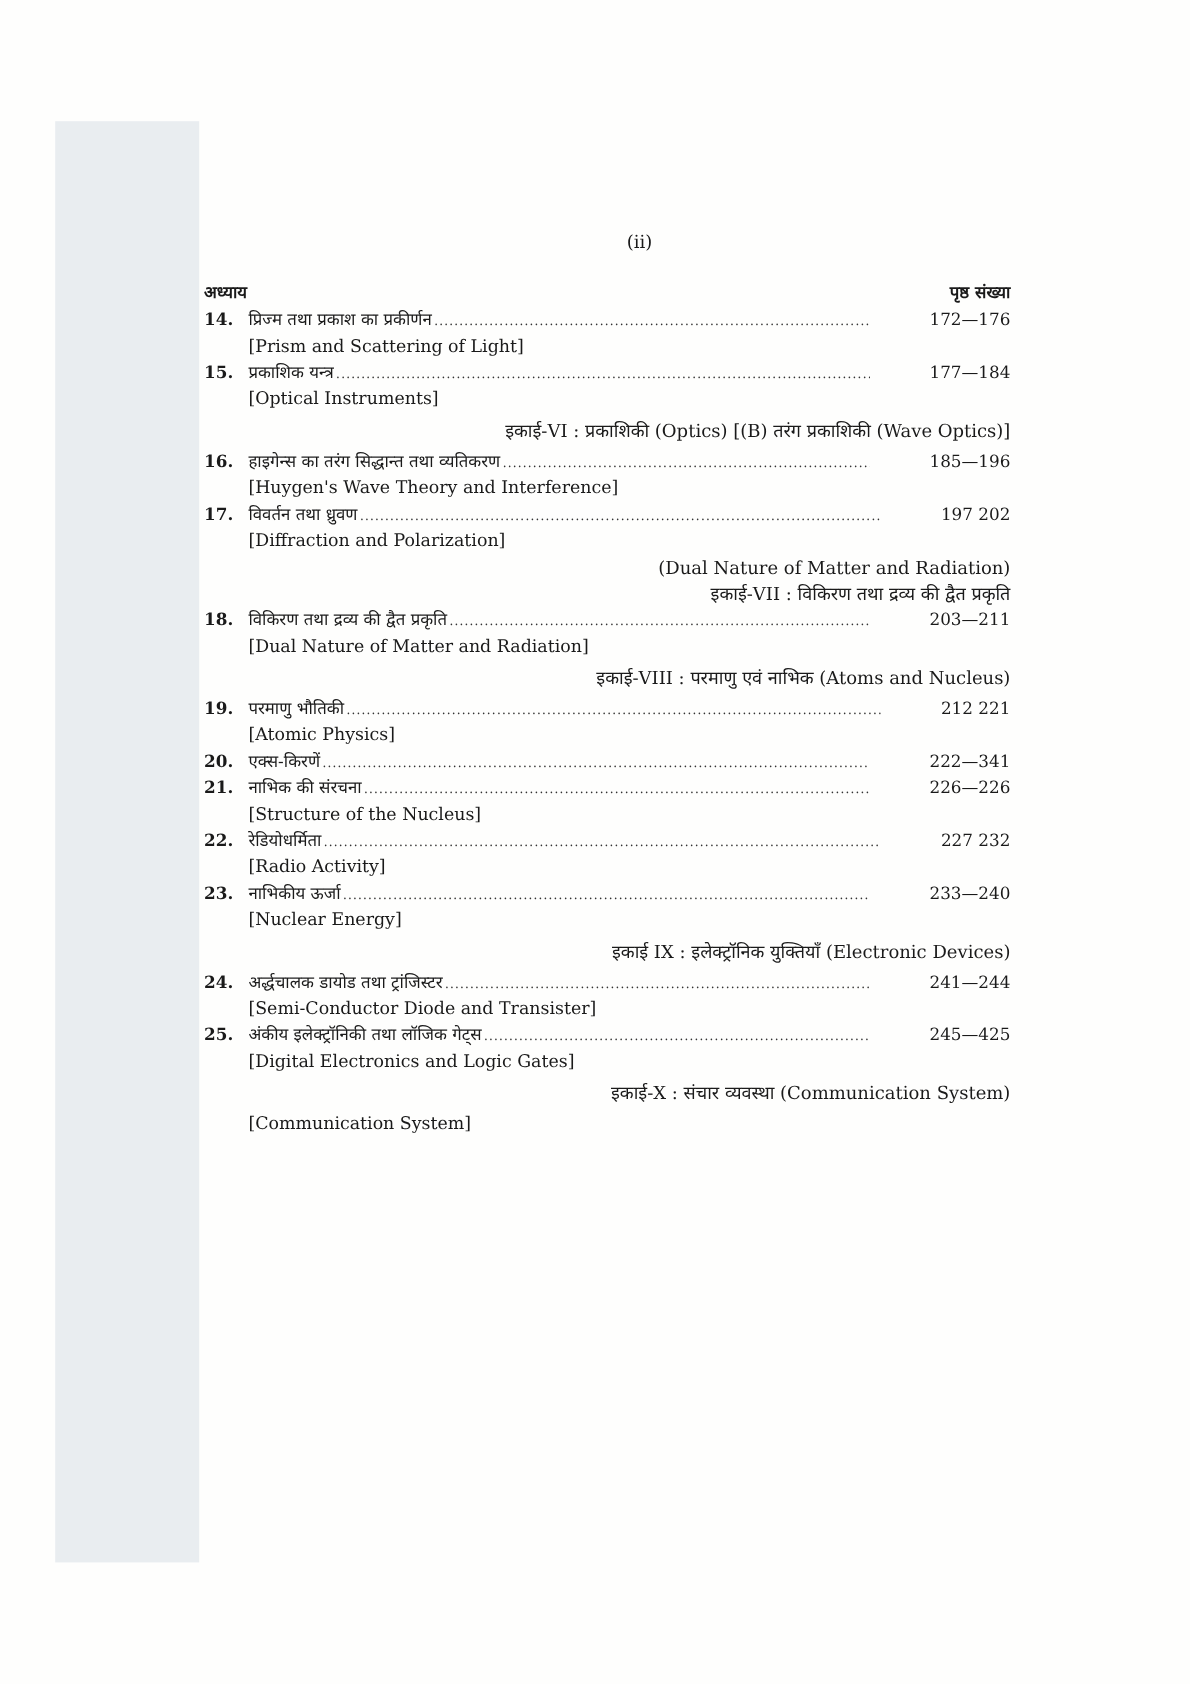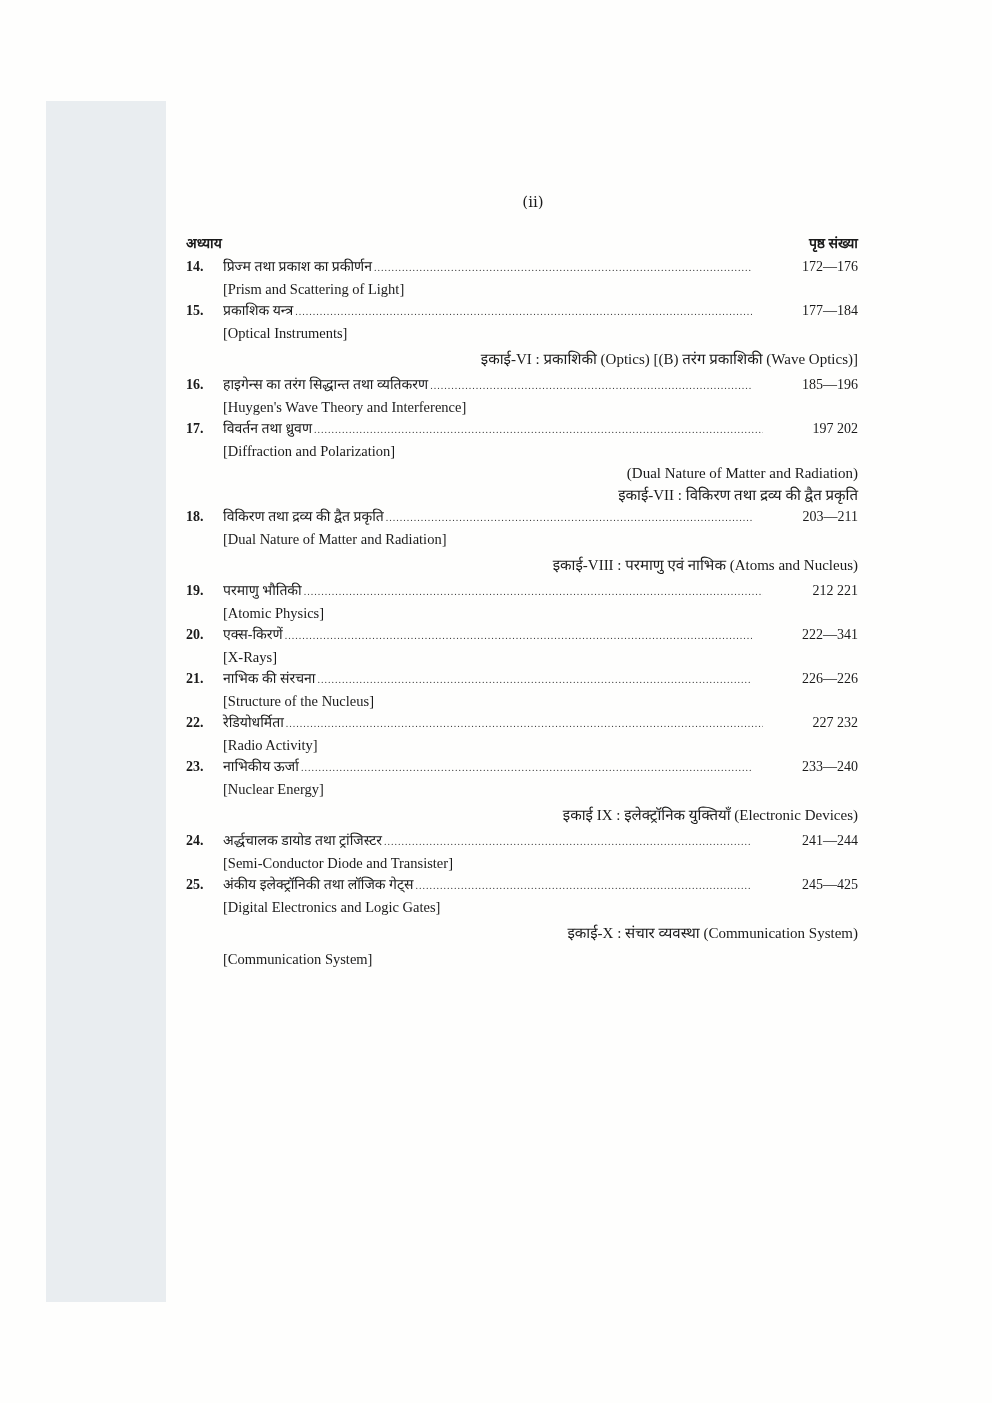--- a/index.html
+++ b/index.html
@@ -9,7 +9,7 @@
   }
   .side-panel { position:absolute; left:46px; top:101px; width:120px; height:1201px; background:#e9edf0; }
   .page-num { position:absolute; top:193px; left:0; width:1066px; text-align:center; font-size:15px; }
-  .toc { position:absolute; left:186px; top:228px; width:672px;font-family:Liberation Serif, serif; }
+  .toc { position:absolute; left:170px; top:228px; width:672px; }
   .hdr { display:flex; justify-content:space-between; font-size:14px; font-weight:bold; height:28px; align-items:center; }
   .row { display:flex; align-items:baseline; font-size:14px; height:22px; line-height:22px; }
   .num { width:37px; font-weight:bold; flex:0 0 37px; }

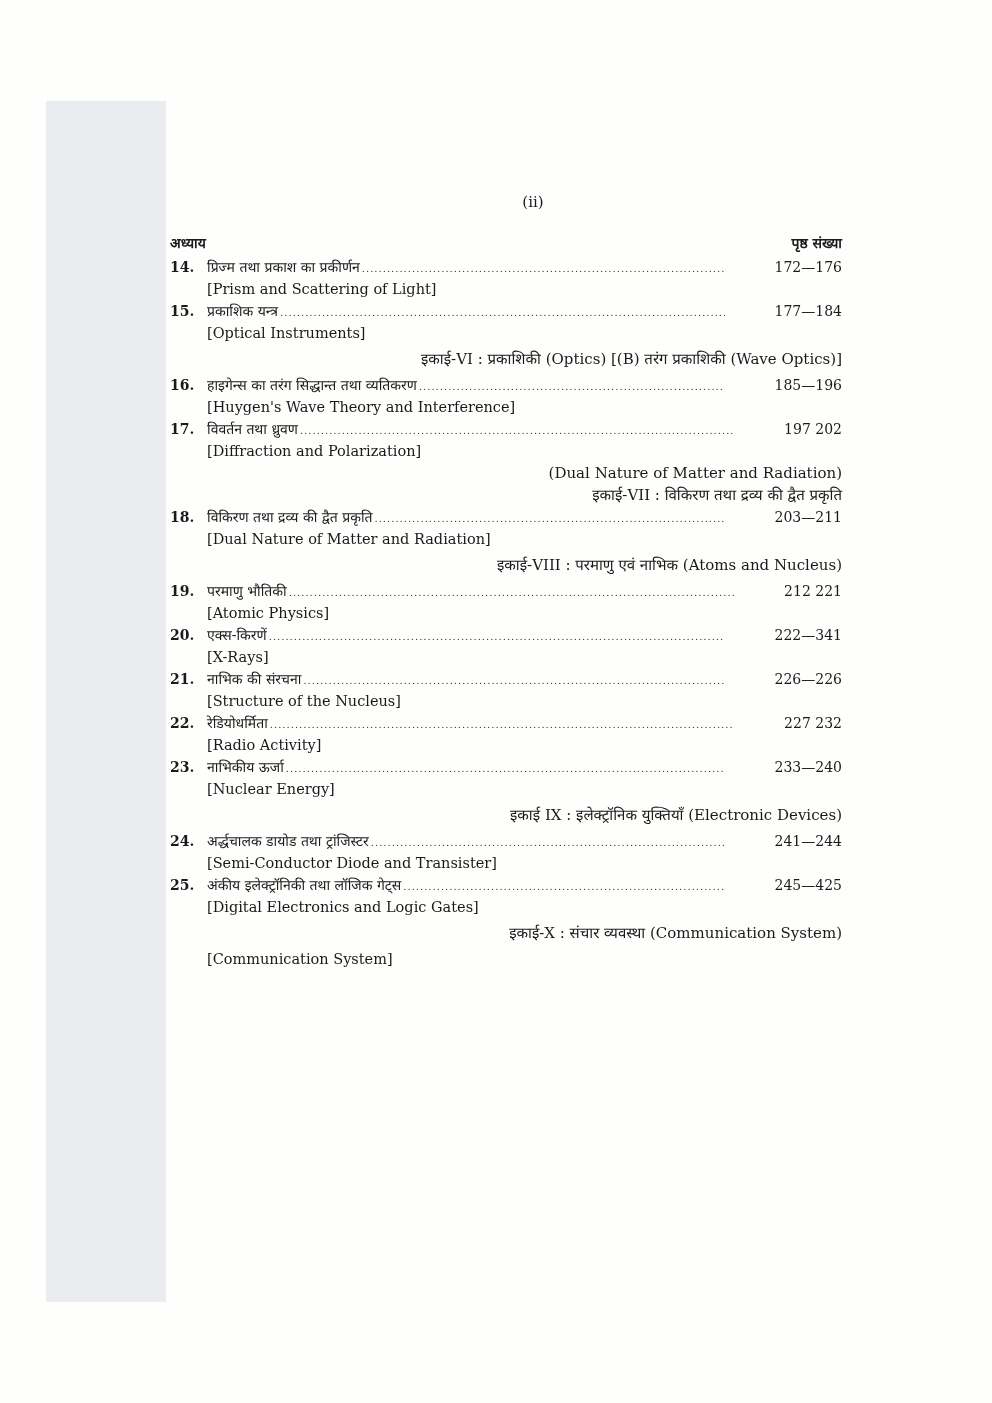--- a/index.html
+++ b/index.html
@@ -85,7 +85,6 @@
         <span class="dots"></span>
         <span class="pages">222—341</span>
       </div>
-      <div class="sub">[X-Rays]</div>
       <div class="row">
         <span class="num">21.</span>
         <span class="title-hi">नाभिक की संरचना</span>

